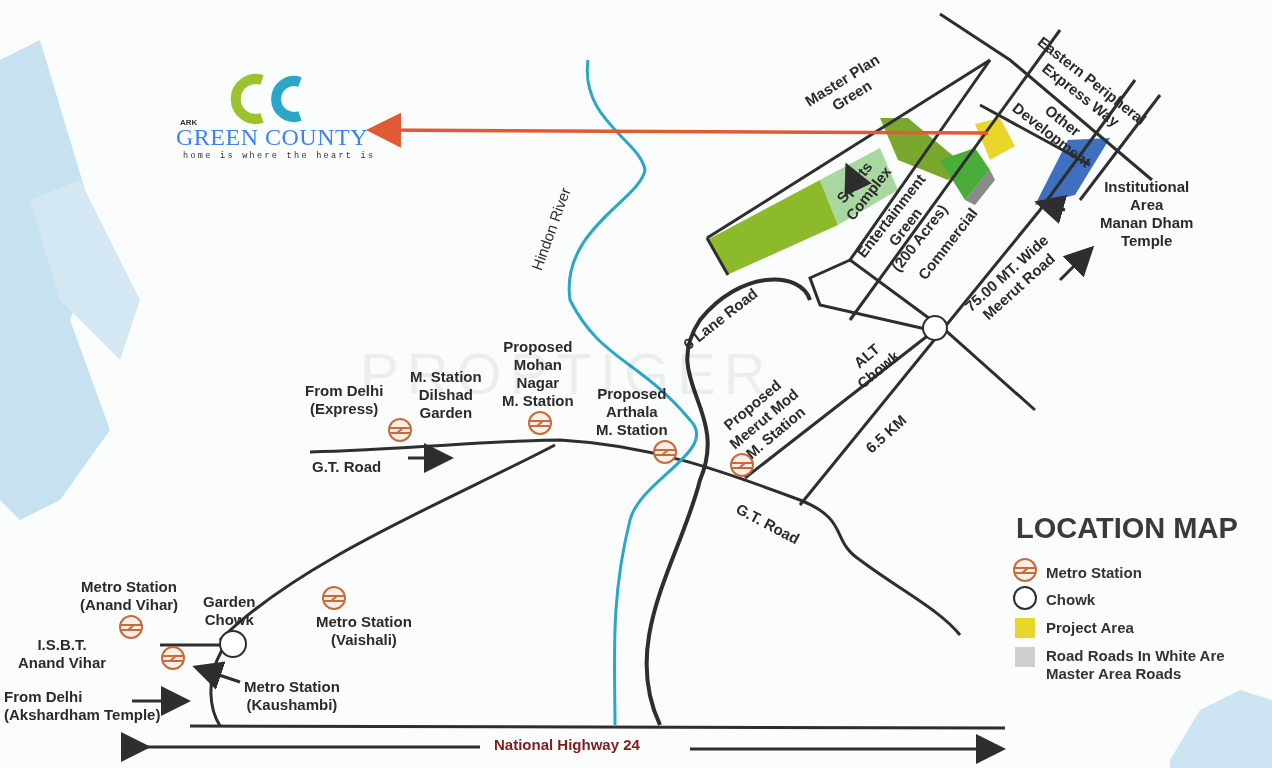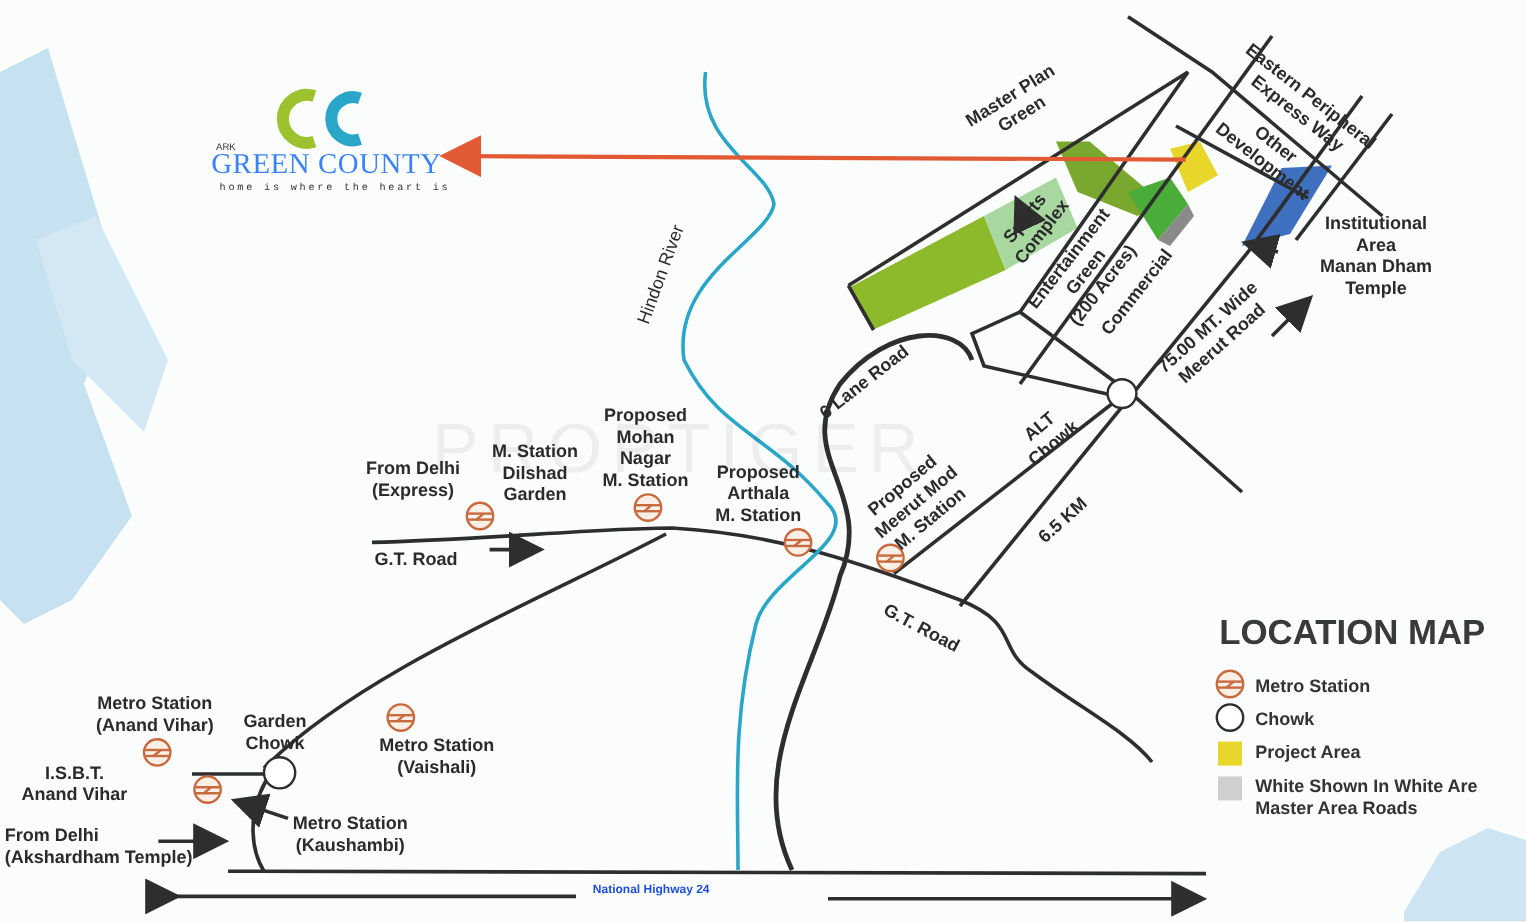--- a/index.html
+++ b/index.html
@@ -7,7 +7,7 @@
   #map{position:absolute;left:0;top:0;width:1272px;height:768px;}
   .lbl{position:absolute;font-family:"Liberation Sans",sans-serif;font-weight:bold;color:#2b2b2b;font-size:15px;line-height:18px;text-align:center;white-space:nowrap;}
   .rot{transform-origin:center center;}
-  .logo-ark{position:absolute;left:180px;top:118px;font-size:8px;font-weight:normal;color:#333;}
+  .logo-ark{position:absolute;left:180px;top:118px;font-size:8px;font-weight:bold;color:#333;}
   .logo-name{position:absolute;left:176px;top:124px;font-family:"Liberation Serif",serif;font-size:24px;letter-spacing:0.5px;color:#3b82f6;}
   .logo-tag{position:absolute;left:183px;top:151px;font-size:8.5px;letter-spacing:2.3px;color:#333;font-family:Liberation Mono, monospace;}
   .watermark{position:absolute;left:360px;top:340px;font-size:58px;letter-spacing:8px;color:rgba(0,0,0,0.06);font-family:"Liberation Sans",sans-serif;}

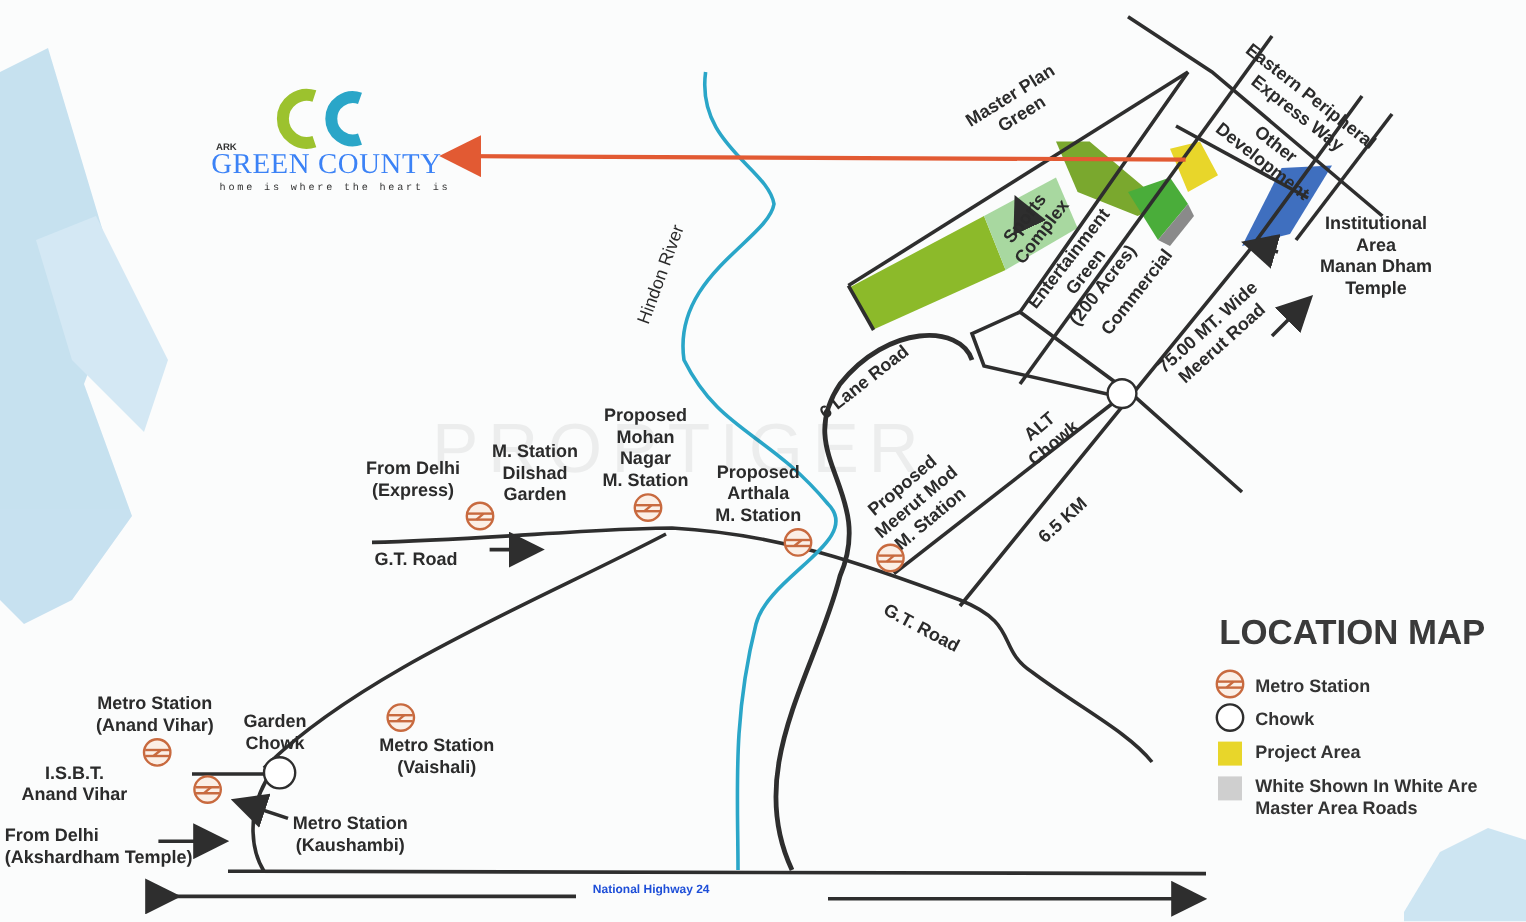--- a/index.html
+++ b/index.html
@@ -207,7 +207,7 @@
 <div class="legend-item" style="top:591px;">Chowk</div>
 <div class="legend-item" style="top:619px;">Project Area</div>
 <div class="legend-item" style="top:647px;">
-  <div>White Shown In White Are</div>
+  <div>Road Roads In White Are</div>
     <div>Master Area Roads</div>
 </div>
 

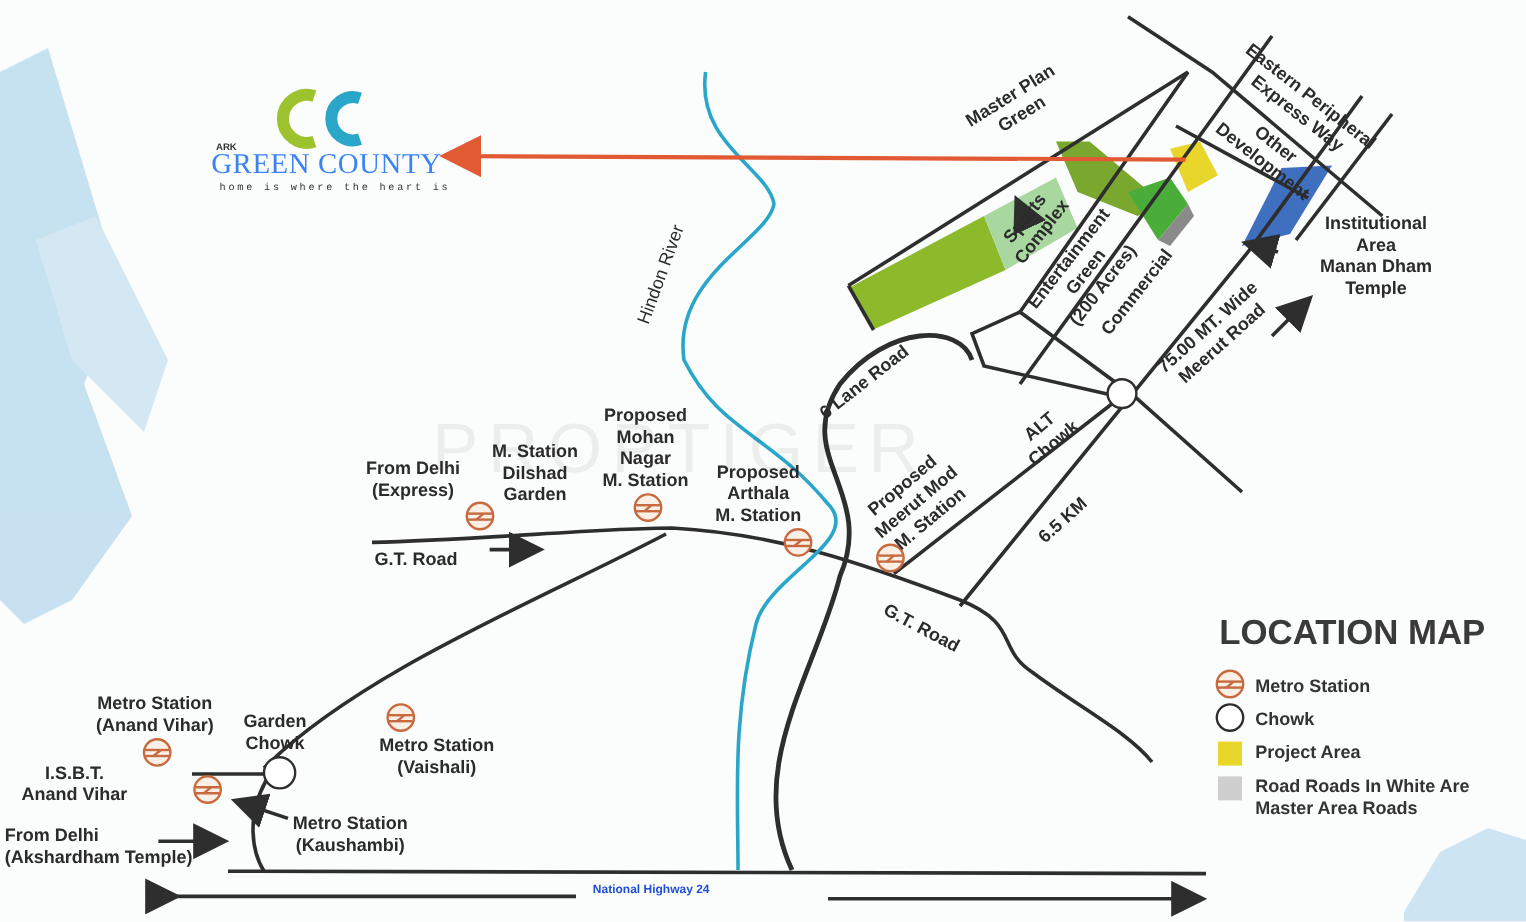--- a/index.html
+++ b/index.html
@@ -13,7 +13,7 @@
   .watermark{position:absolute;left:360px;top:340px;font-size:58px;letter-spacing:8px;color:rgba(0,0,0,0.06);font-family:"Liberation Sans",sans-serif;}
   .legend-title{position:absolute;left:1016px;top:512px;font-size:29px;font-weight:bold;color:#3a3a3a;}
   .legend-item{position:absolute;left:1046px;font-size:15px;font-weight:bold;color:#333;line-height:18px;}
-  .nh-label{position:absolute;left:494px;top:736px;font-size:10px;font-weight:bold;color:#1d4ed8;}
+  .nh-label{position:absolute;left:494px;top:736px;font-size:15px;font-weight:bold;color:#7f1d1d;}
 </style>
 </head>
 <body>

